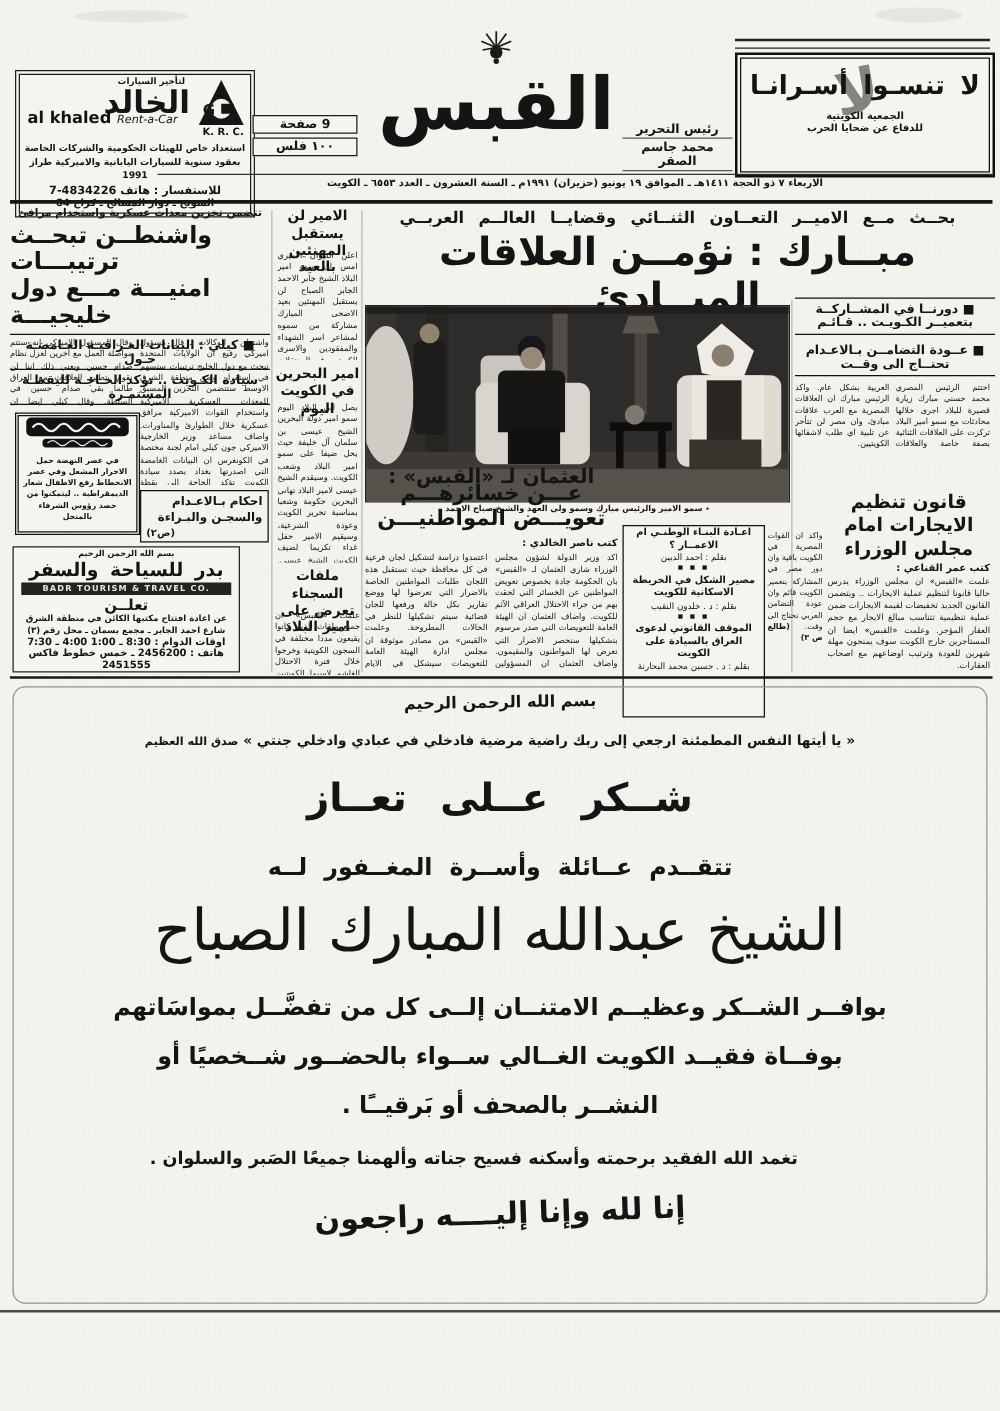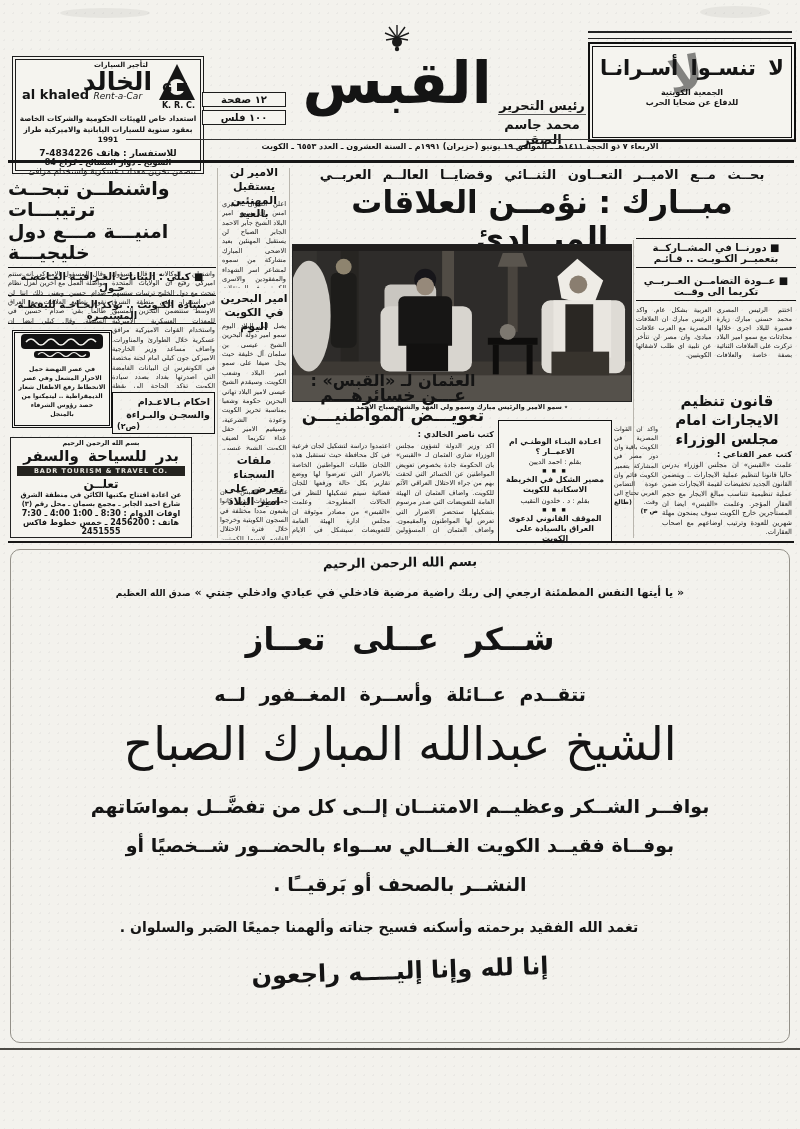--- a/index.html
+++ b/index.html
@@ -162,7 +162,7 @@
   </div>
 
   <div class="abs pricebox">
-    <div class="pricerow">١٢ صفحة</div>
+    <div class="pricerow">9 صفحة</div>
     <div class="pricerow">١٠٠ فلس</div>
   </div>
 

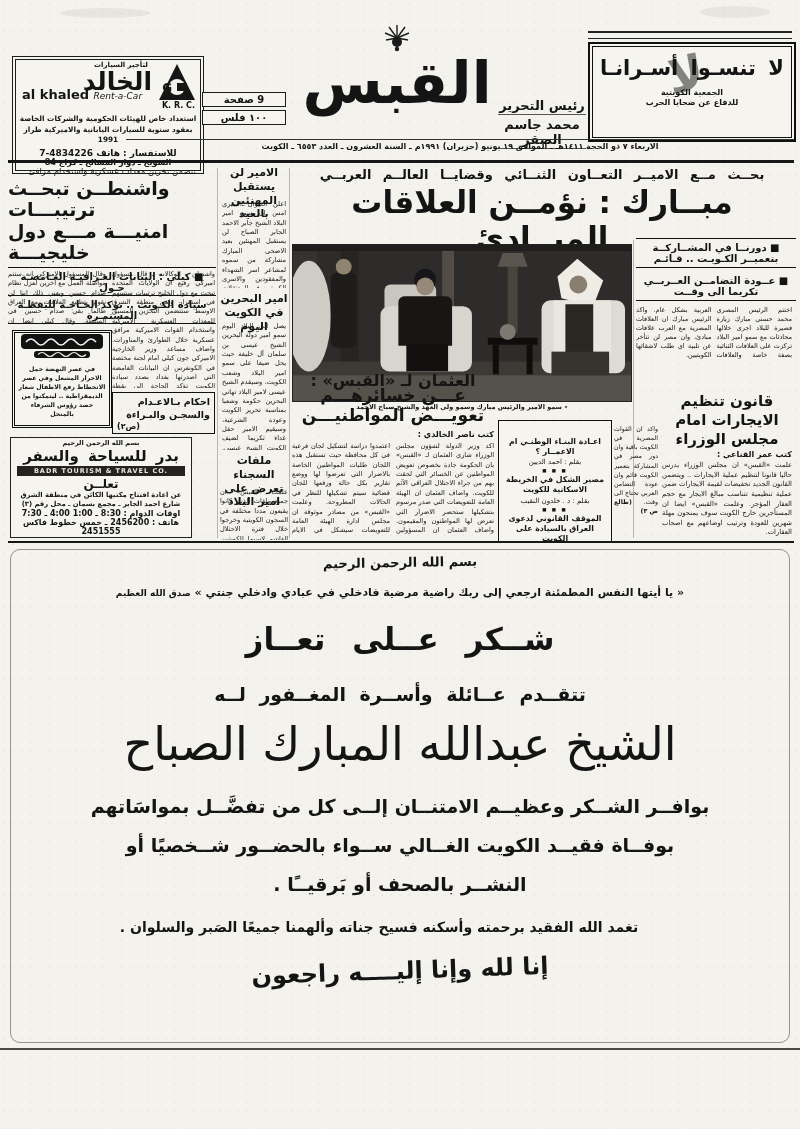--- a/index.html
+++ b/index.html
@@ -33,7 +33,7 @@
             text-align:center;padding:1px 2px;background:#f5f4ef;}
   .masthead{left:288px;top:24px;width:218px;text-align:center;}
   .mh-title{font-size:58px;font-weight:900;line-height:.95;letter-spacing:-2px;}
-  .editor{left:498px;top:96px;width:88px;font-size:13px;font-weight:700;text-align:center;}
+  .editor{left:498px;top:96px;width:88px;font-size:10px;font-weight:700;text-align:center;}
   .editor div{border-bottom:1px solid #555;padding:1.5px 0;}
   .pow-rule{left:588px;top:31px;width:204px;height:5px;border-top:2px solid #222;border-bottom:1px solid #222;}
   .pow{left:588px;top:42px;width:204px;height:96px;border:2px solid #101010;text-align:center;background:#f5f4ef;}

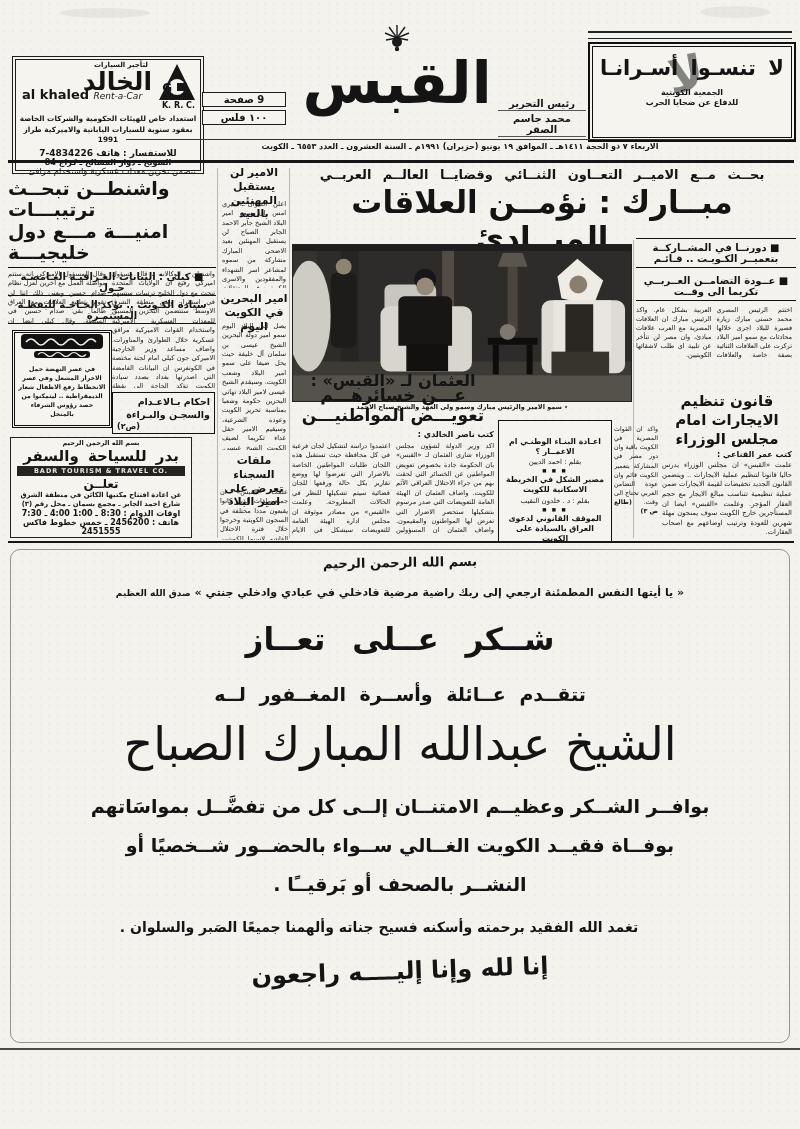--- a/index.html
+++ b/index.html
@@ -62,7 +62,7 @@
 
   
   .wash{left:8px;top:166px;width:208px;}
-  .w-kicker{font-size:8.5px;font-weight:400;text-align:center;}
+  .w-kicker{font-size:8.5px;font-weight:700;text-align:center;}
   .w-head{font-size:19px;font-weight:900;text-align:left;line-height:1.12;margin-top:2px;}
   .w-sub1{margin-top:4px;border-top:1.5px solid #111;border-bottom:1px solid #111;padding:2.5px 0;
           font-size:10px;font-weight:800;text-align:center;}

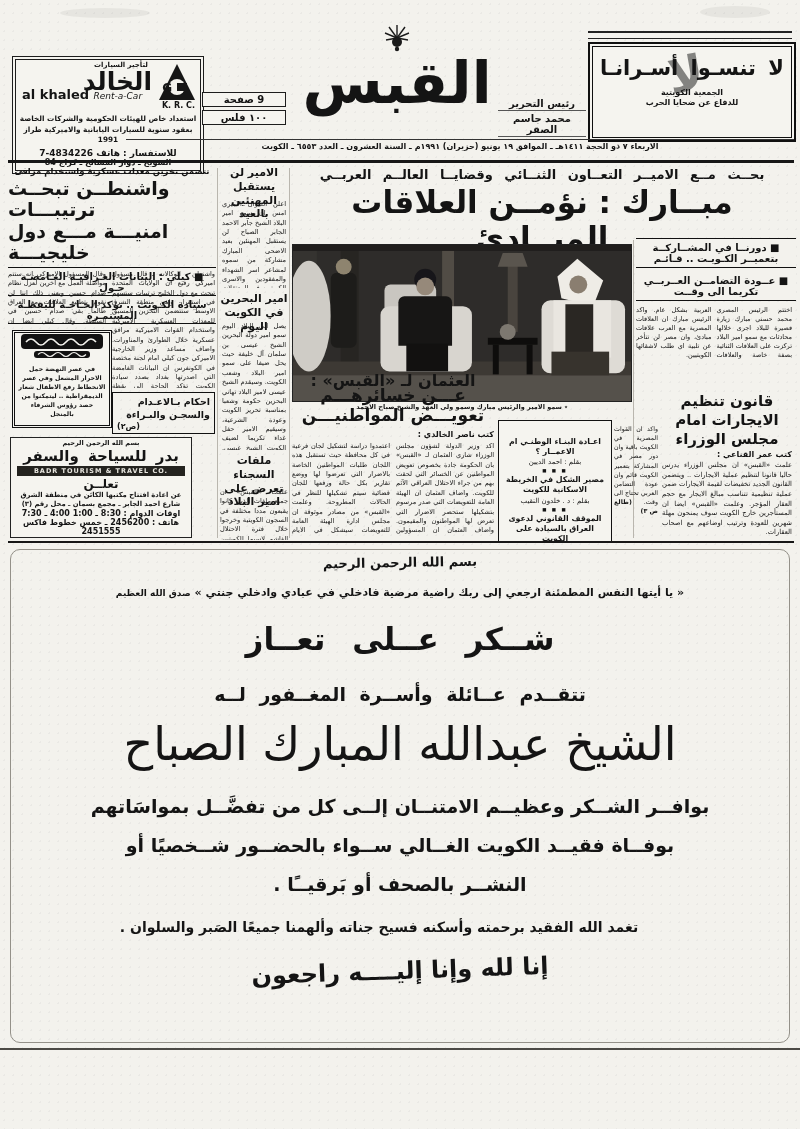--- a/index.html
+++ b/index.html
@@ -210,7 +210,7 @@
   <div class="abs lead-kicker">بحــث مــع الاميــر التعــاون الثنــائي وقضايــا العالــم العربــي</div>
   <div class="abs lead-headline">مبــارك : نؤمــن العلاقات المبــادئ</div>
   <div class="abs subbar sub1">■ دورنــا في المشــاركــة بتعميــر الكـويـت .. قـائـم</div>
-  <div class="abs subbar sub2">■ عــودة التضامــن العــربــي تكريما الى وقــت</div>
+  <div class="abs subbar sub2">■ عــودة التضامــن بـالاعـدام تحتــاج الى وقــت</div>
   <div class="abs lead-body j hid">اختتم الرئيس المصري محمد حسني مبارك زيارة قصيرة للبلاد اجرى خلالها محادثات مع سمو امير البلاد تركزت على العلاقات الثنائية بصفة خاصة والعلاقات العربية بشكل عام. واكد الرئيس مبارك ان العلاقات المصرية مع العرب علاقات مبادئ، وان مصر لن تتأخر عن تلبية اي طلب لاشقائها الكويتيين.</div>
 
   <div class="abs photo">

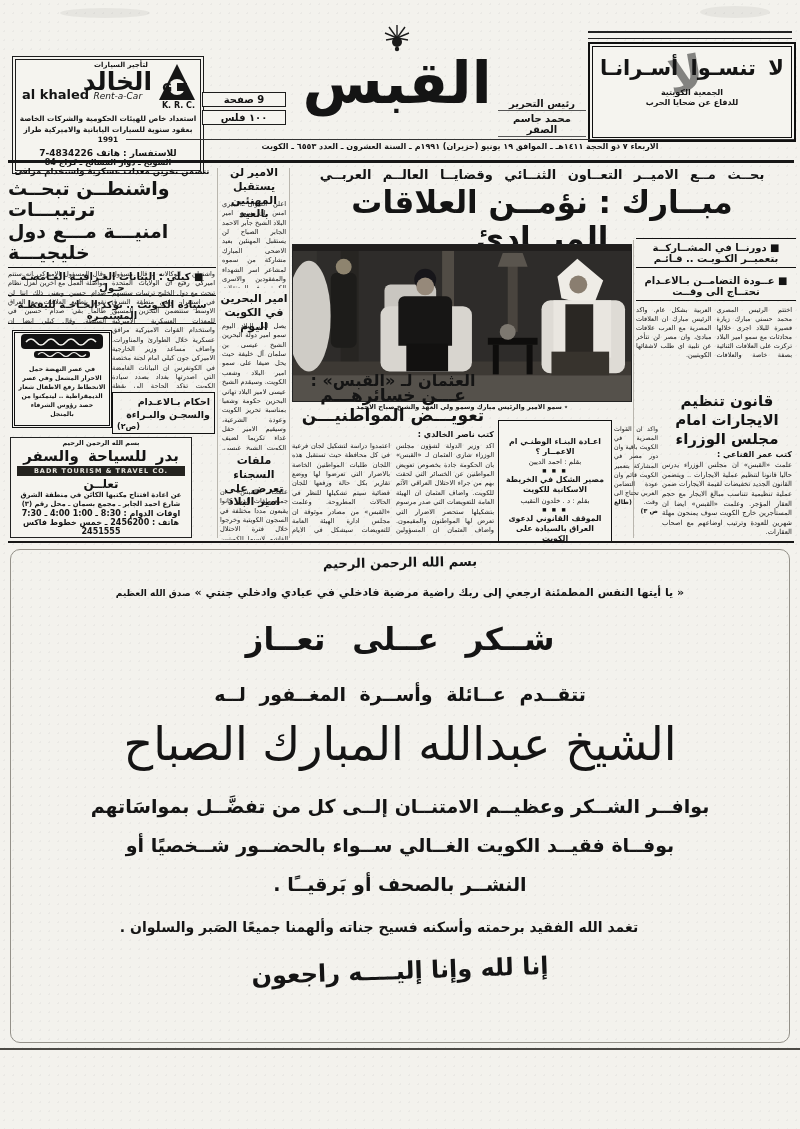--- a/index.html
+++ b/index.html
@@ -93,8 +93,8 @@
   .comp-body{left:292px;top:442px;width:202px;height:98px;column-count:2;column-gap:6px;}
 
   
-  .opinion{left:498px;top:420px;width:114px;height:122px;border:1.5px solid #111;box-sizing:border-box;
-           padding:16px 3px;text-align:center;background:#f5f4ef;}
+  .opinion{left:498px;top:420px;width:114px;height:154px;border:1.5px solid #111;box-sizing:border-box;
+           padding:0 3px;text-align:center;background:#f5f4ef;}
   .op-title{font-size:7.8px;font-weight:800;line-height:1.3;}
   .op-by{font-size:7px;margin-top:1px;}
   .op-sep{font-size:4.5px;letter-spacing:2px;margin:2px 0;}

